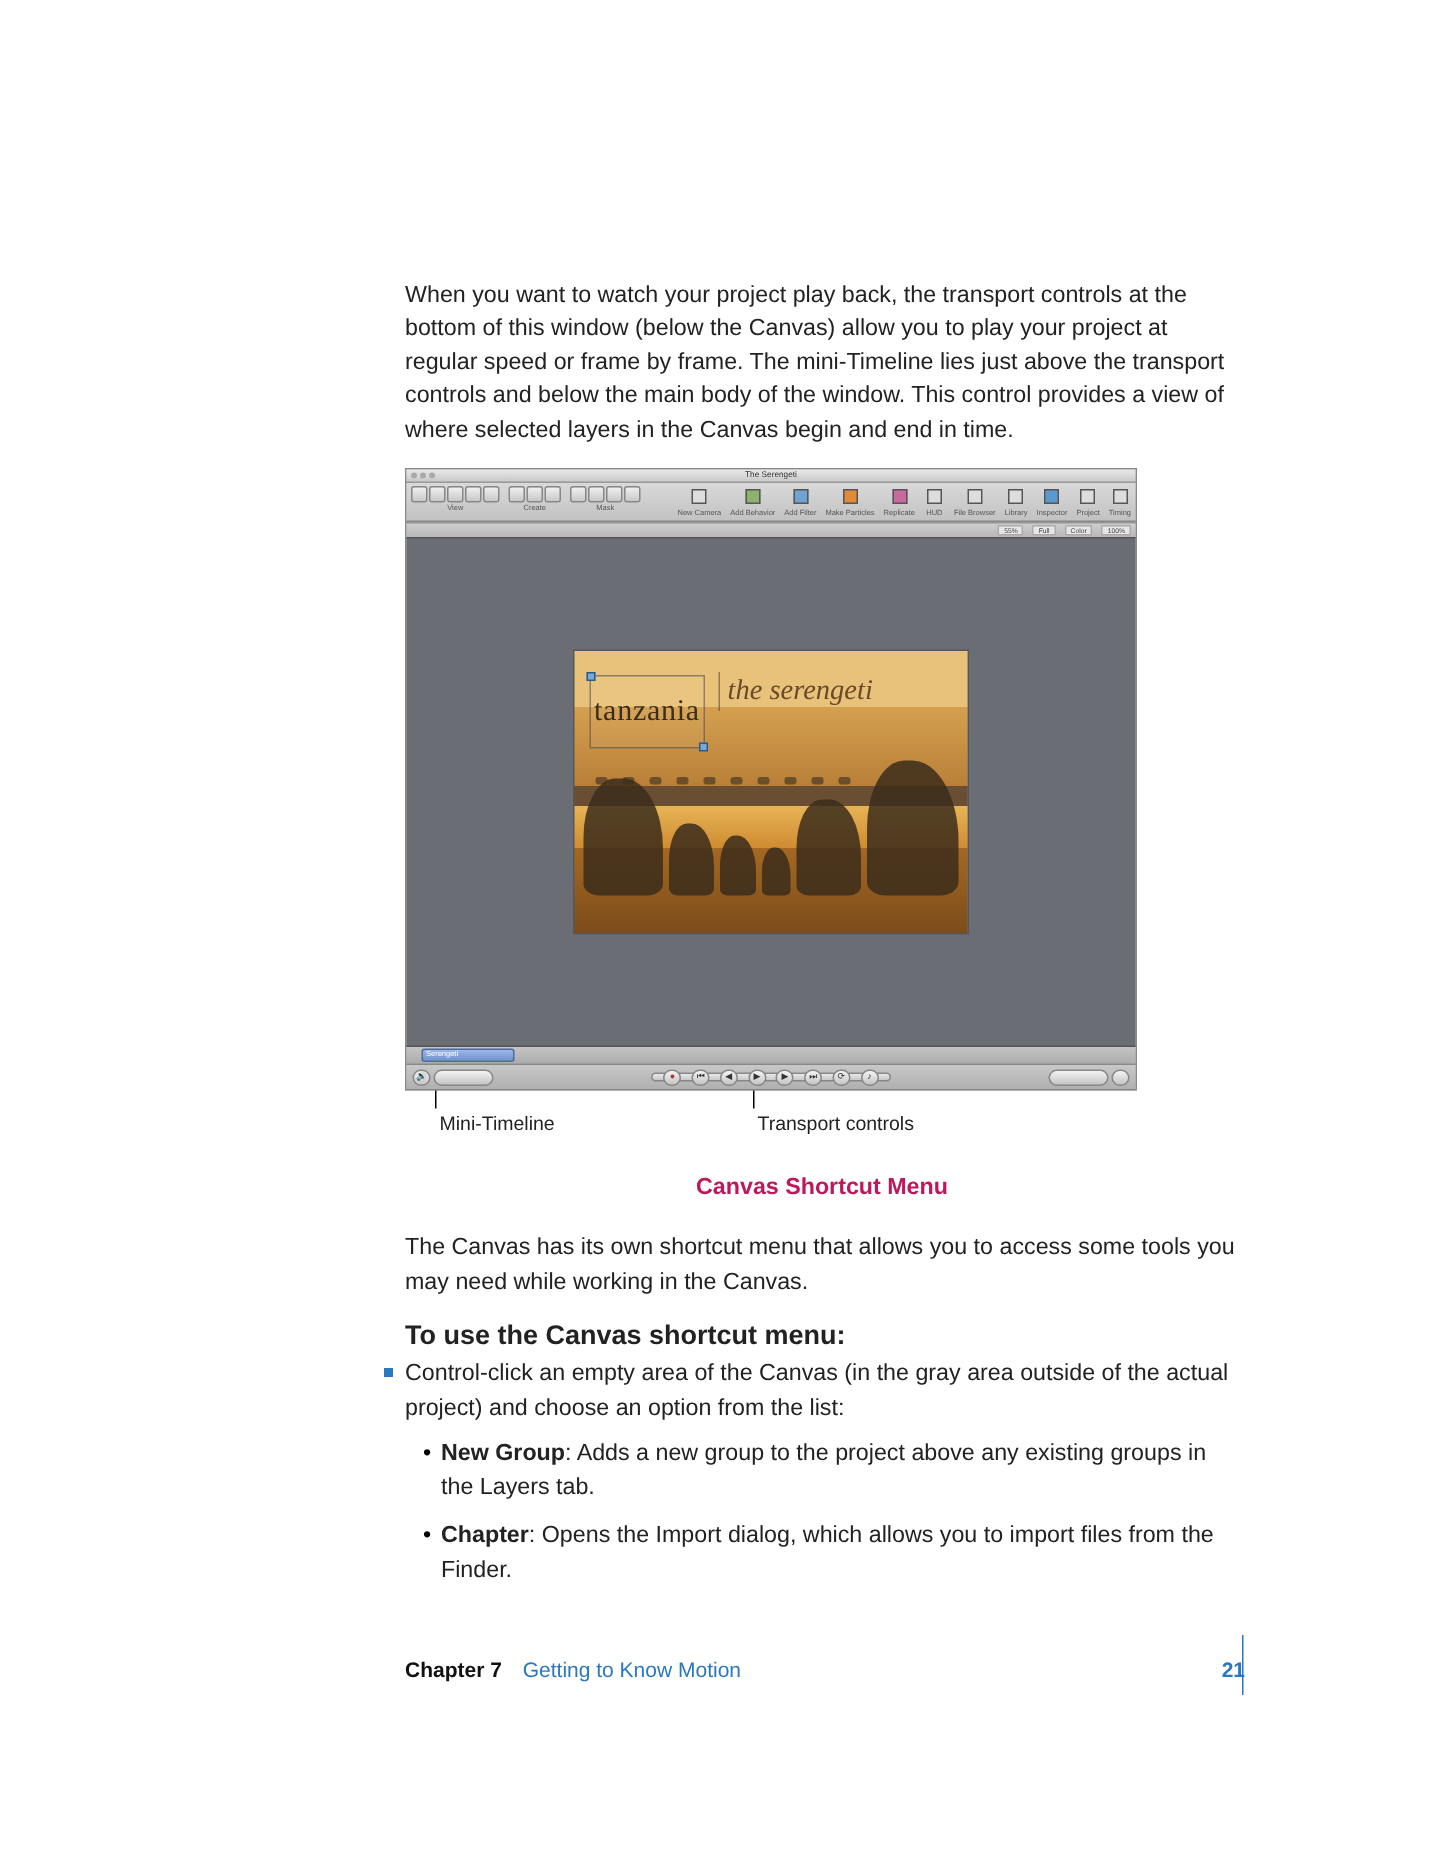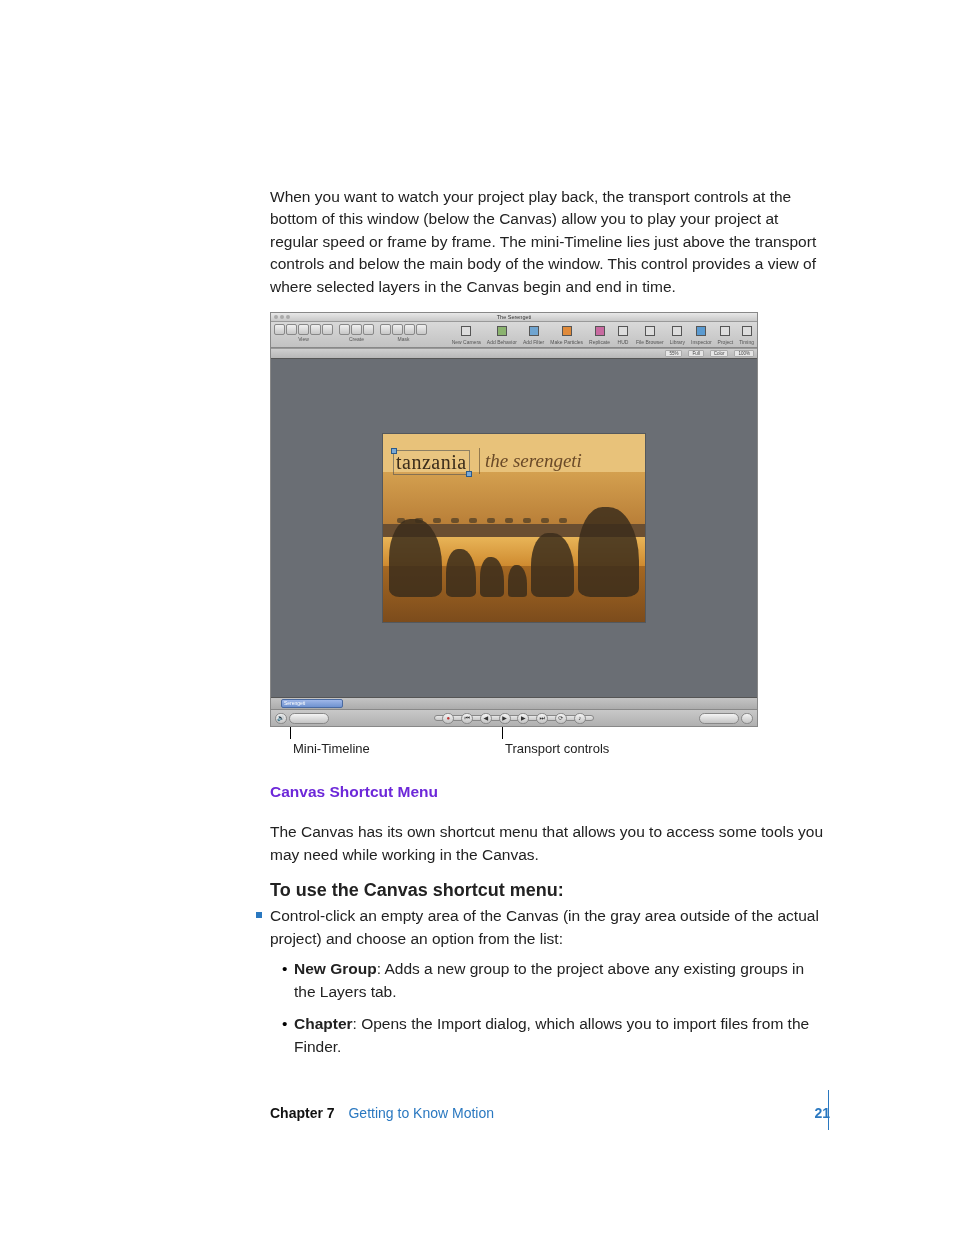--- a/index.html
+++ b/index.html
@@ -106,7 +106,7 @@
     position: absolute; left: 10px; top: 16px;
     font-family: Georgia, serif; font-size: 20px; color: #3b2d1b;
     letter-spacing: 0.5px;
-    padding: 0 2px;
+    padding: 12px 2px;
     border: 1px solid rgba(80,80,80,0.6);
     background: rgba(255,255,255,0.05);
   }

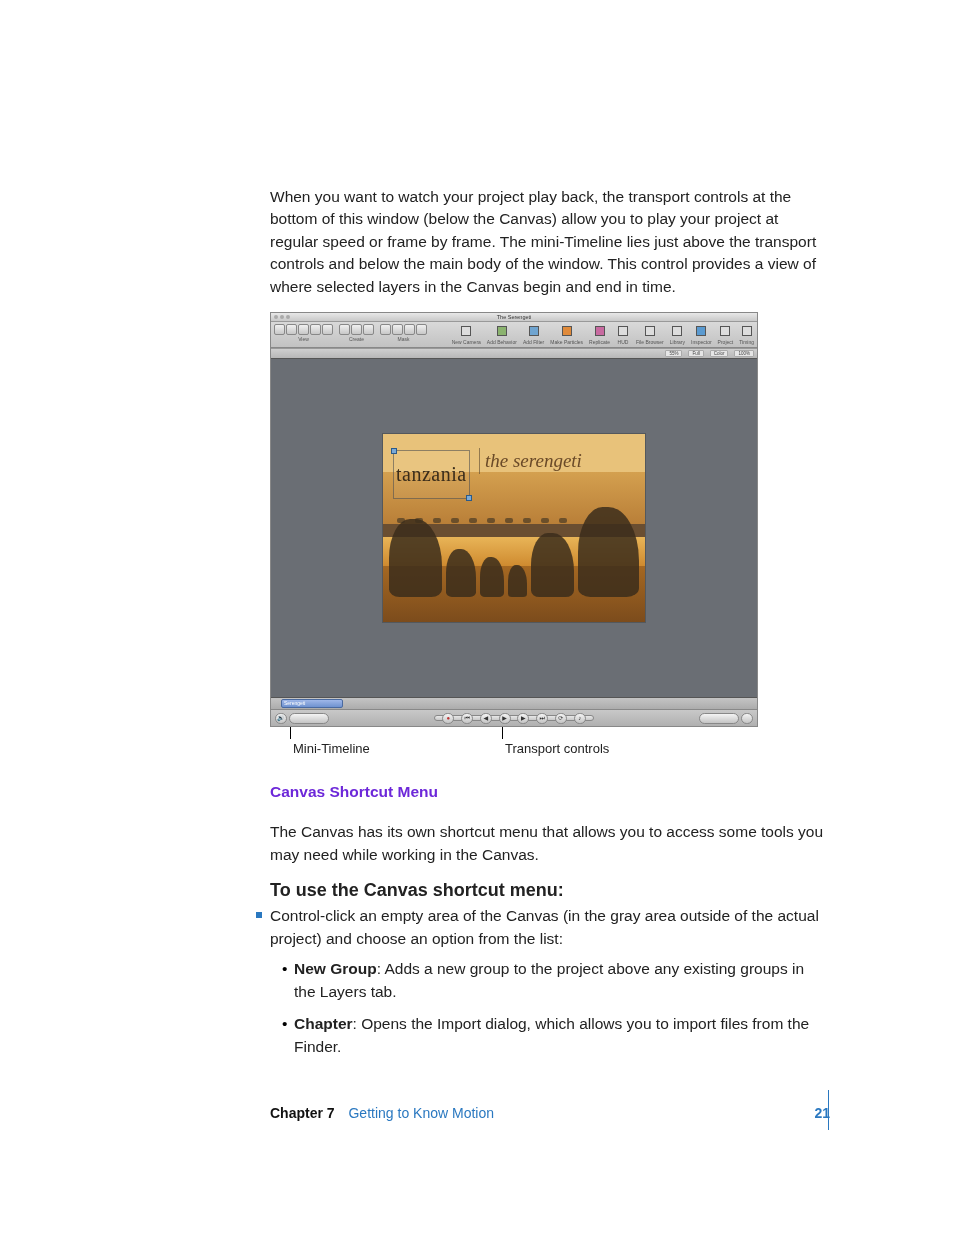--- a/index.html
+++ b/index.html
@@ -163,10 +163,11 @@
 
   
   .h3 {
-    color: #6d28d9;
+    color: #be185d;
     font-weight: 700;
     font-size: 15.5px;
     margin: 20px 0 3px 0;
+    text-align: center;
   }
   .strong-line { font-size: 18px; font-weight: 700; margin: 14px 0 4px 0; }
   .bullet-blue {

